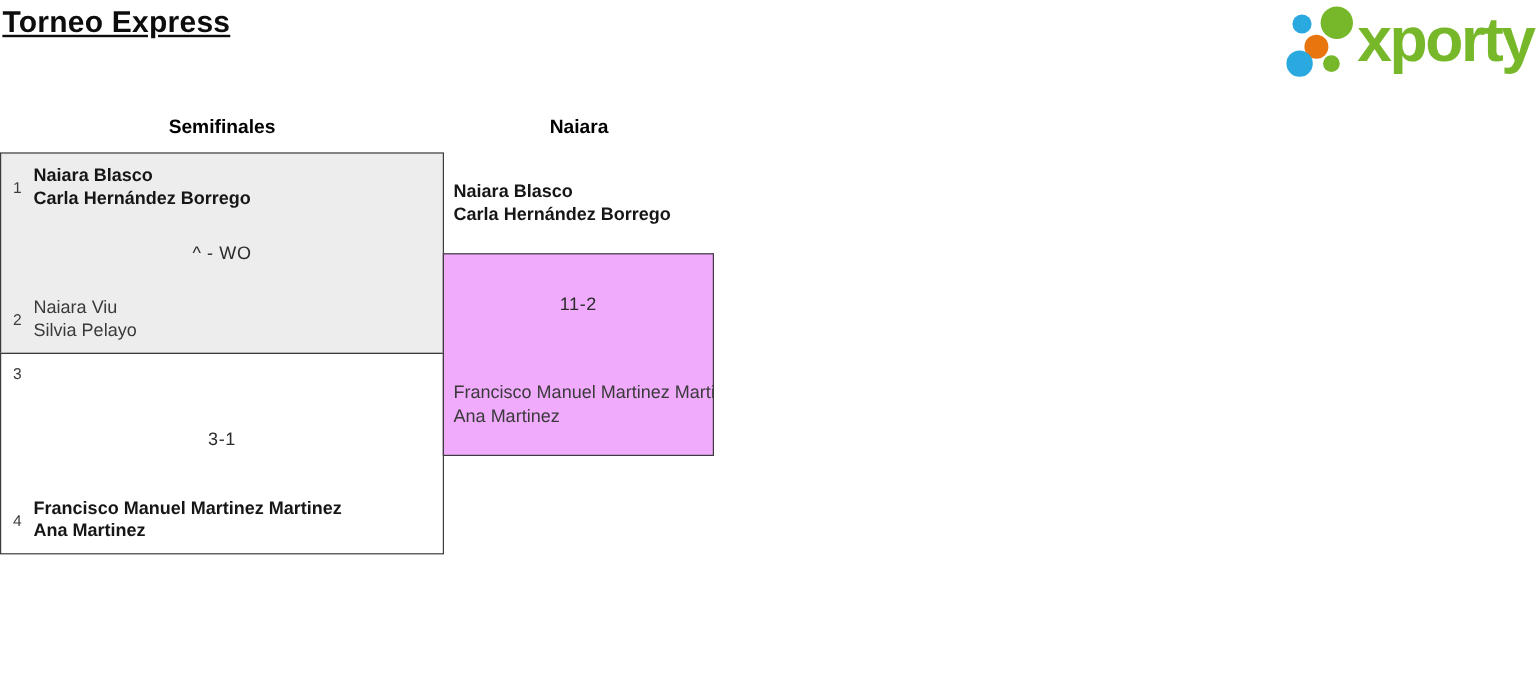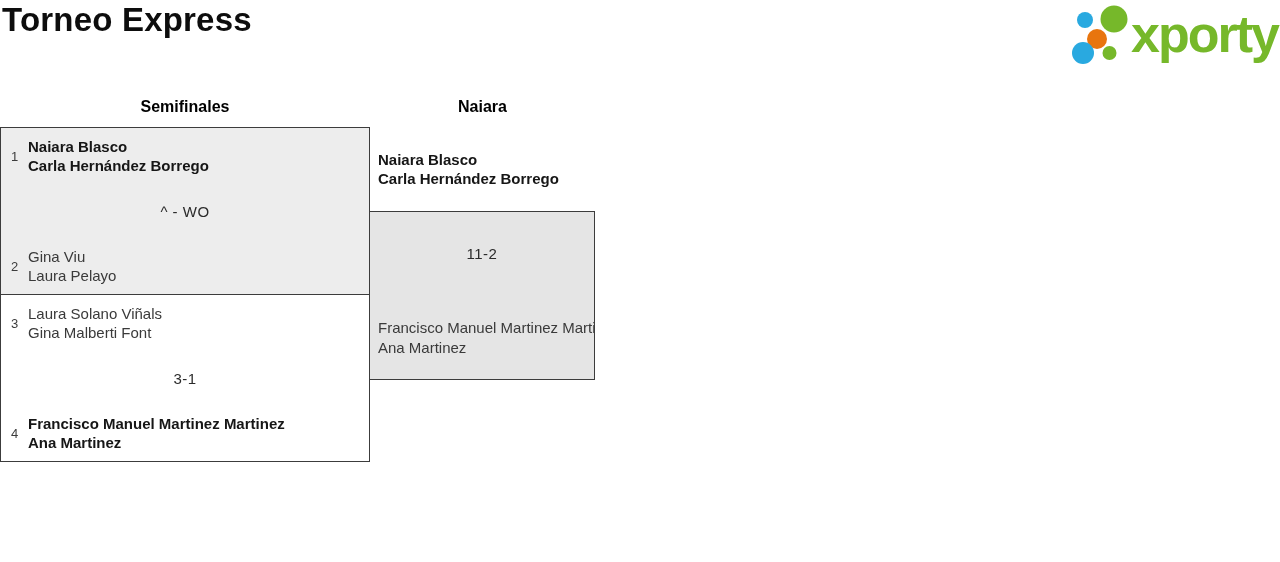--- a/index.html
+++ b/index.html
@@ -15,8 +15,8 @@
   
   .titles { left:2px; top:3px; }
   .title-line {
-    font-size:33px; line-height:33px; font-weight:600;
-    color:#0d0d0d; letter-spacing:0.2px; white-space:nowrap;
+    font-size:25px; line-height:33px; font-weight:600;
+    color:#0d0d0d; letter-spacing:0.2px; white-space:nowrap;text-decoration:underline;
   }
 
   

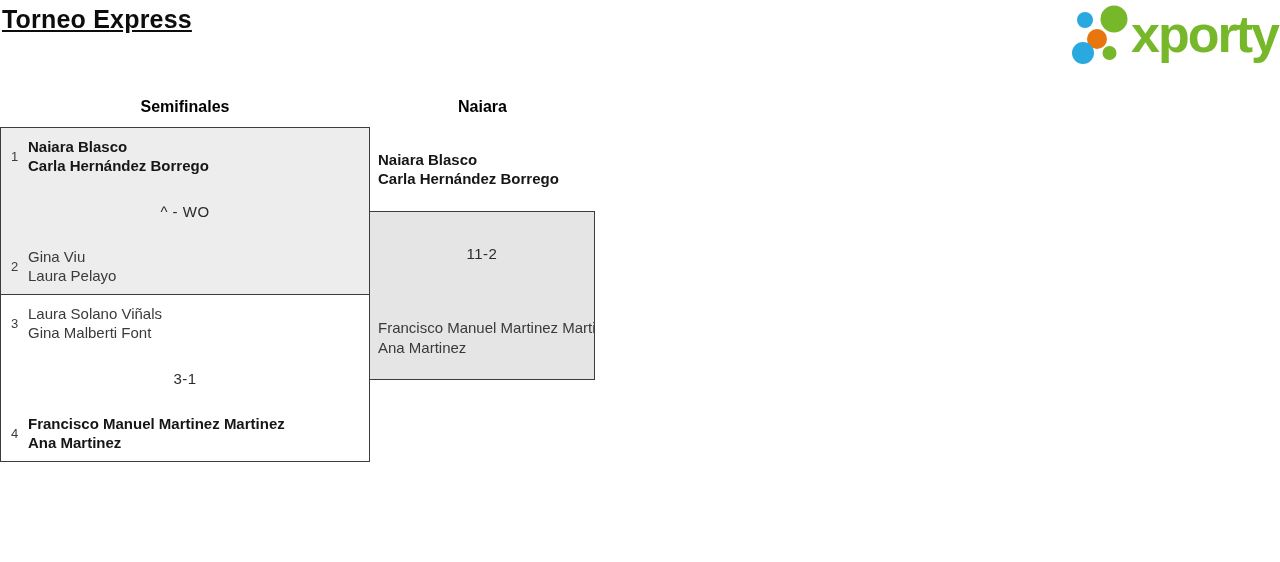--- a/index.html
+++ b/index.html
@@ -112,7 +112,7 @@
   <div class="team-row">
     <span class="seed">2</span>
     <div class="names">
-      <div>Gina Viu</div>
+      <div>Naiara Viu</div>
       <div>Laura Pelayo</div>
     </div>
   </div>

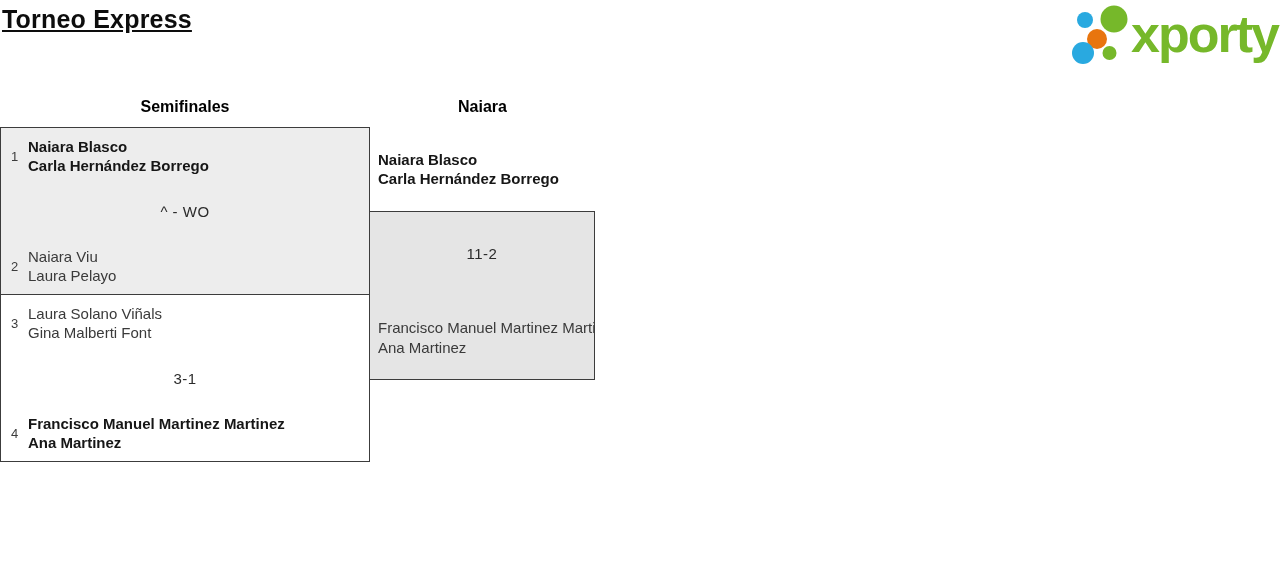--- a/index.html
+++ b/index.html
@@ -68,7 +68,7 @@
   }
   .final-box {
     left:369px; top:211px; width:226px; height:169px;
-    border:1px solid #3c3c3c; background:#e5e5e5; overflow:hidden;
+    border:1px solid #3c3c3c; background:#f0abfc; overflow:hidden;
   }
   .final-score {
     margin-top:33px; text-align:center;

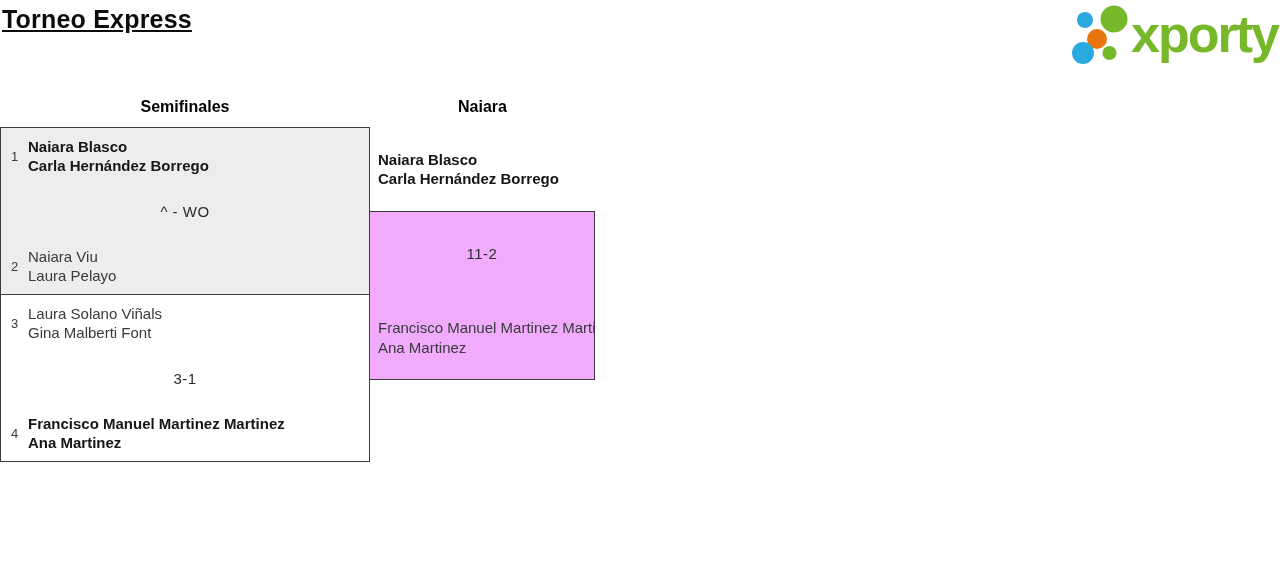--- a/index.html
+++ b/index.html
@@ -113,7 +113,7 @@
     <span class="seed">2</span>
     <div class="names">
       <div>Naiara Viu</div>
-      <div>Laura Pelayo</div>
+      <div>Silvia Pelayo</div>
     </div>
   </div>
 </div>

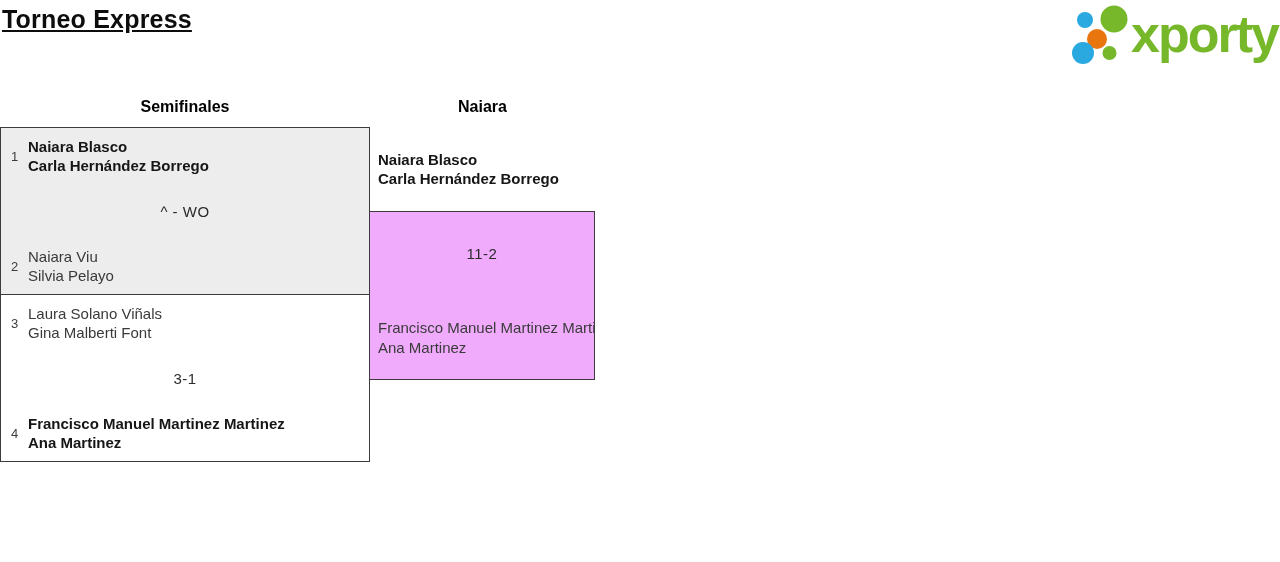--- a/index.html
+++ b/index.html
@@ -121,10 +121,6 @@
 <div class="abs match m2">
   <div class="team-row">
     <span class="seed">3</span>
-    <div class="names">
-      <div>Laura Solano Viñals</div>
-      <div>Gina Malberti Font</div>
-    </div>
   </div>
   <div class="score">3-1</div>
   <div class="team-row">

